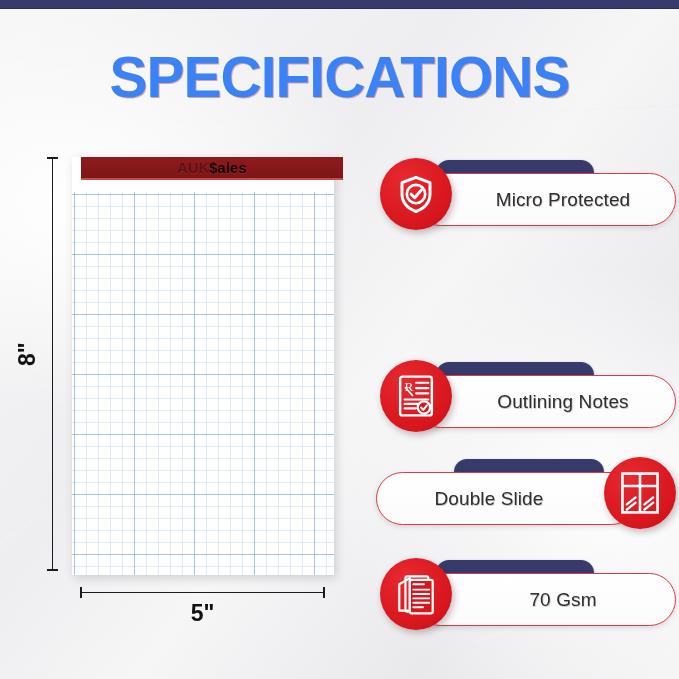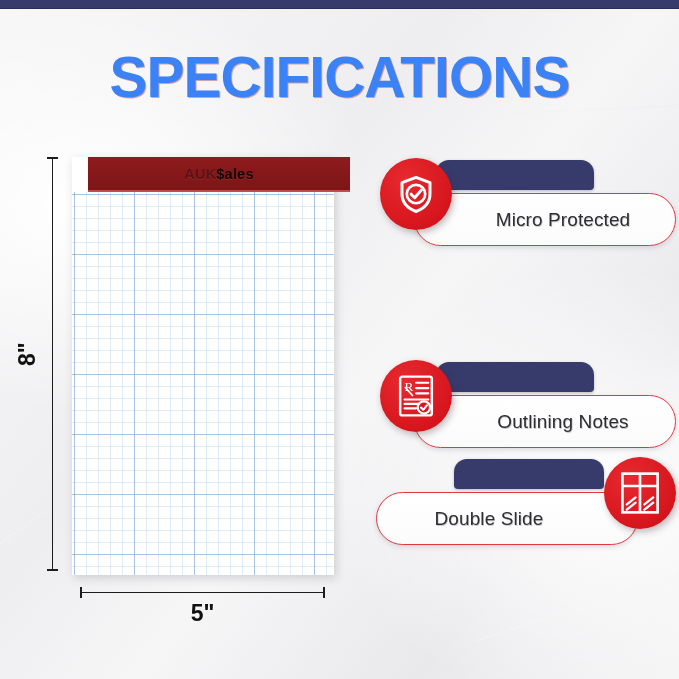--- a/index.html
+++ b/index.html
@@ -48,7 +48,7 @@
     box-shadow:2px 3px 9px rgba(60,60,70,.20);
   }
   #notepad-header {
-    position:absolute; left:16px; top:0; width:100%; height:35px;
+    position:absolute; left:9px; top:0; width:100%; height:23px;
     background:linear-gradient(180deg,#8e1b1d 0%, #7d1517 100%);
     border-bottom:2px solid #c94a4a;
     display:flex; align-items:center; justify-content:center;

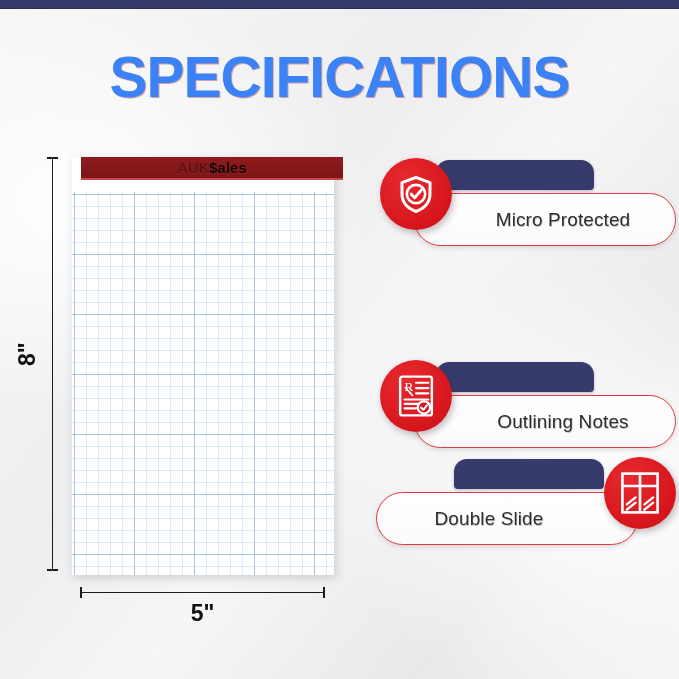--- a/index.html
+++ b/index.html
@@ -112,7 +112,6 @@
     border-radius:27px;
     display:flex; align-items:center; justify-content:center;
     box-shadow:0 2px 5px rgba(70,70,85,.16);
-    margin-top:20px;
   }
   .feature.icon-left  .pill { left:38px; width:262px; padding-left:36px; }
   .feature.icon-right .pill { left:0;    width:262px; padding-right:36px; }

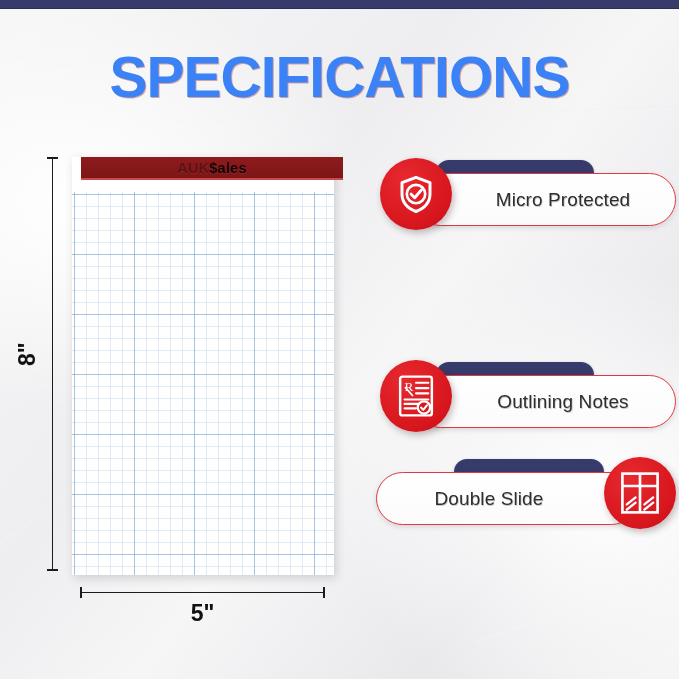--- a/index.html
+++ b/index.html
@@ -225,6 +225,23 @@
     </div>
   </div>
 
+  <div class="feature icon-left f4">
+    <div class="navy"></div>
+    <div class="pill">
+      <span class="pill-label">70 Gsm</span>
+    </div>
+    <div class="badge">
+      <span>
+        <svg width="42" height="44" viewBox="0 0 46 50">
+          <path d="M4 14 L16 7 L16 44 L4 44 Z" fill="none" stroke="#fff" stroke-width="2.5" stroke-linejoin="round"></path>
+          <rect x="11" y="5" width="26" height="40" rx="2" fill="none" stroke="#fff" stroke-width="2.5"></rect>
+          <rect x="16" y="9" width="26" height="38" rx="2" fill="#d6151d" stroke="#fff" stroke-width="2.6"></rect>
+          <path d="M20 14 H32" stroke="#fff" stroke-width="2.2" stroke-linecap="round"></path>
+          <path d="M20 20 H38 M20 25 H38 M20 30 H38 M20 35 H38 M20 40 H31" stroke="#fff" stroke-width="2.2" stroke-linecap="round"></path>
+        </svg>
+      </span>
+    </div>
+  </div>
 
 </div>
 

